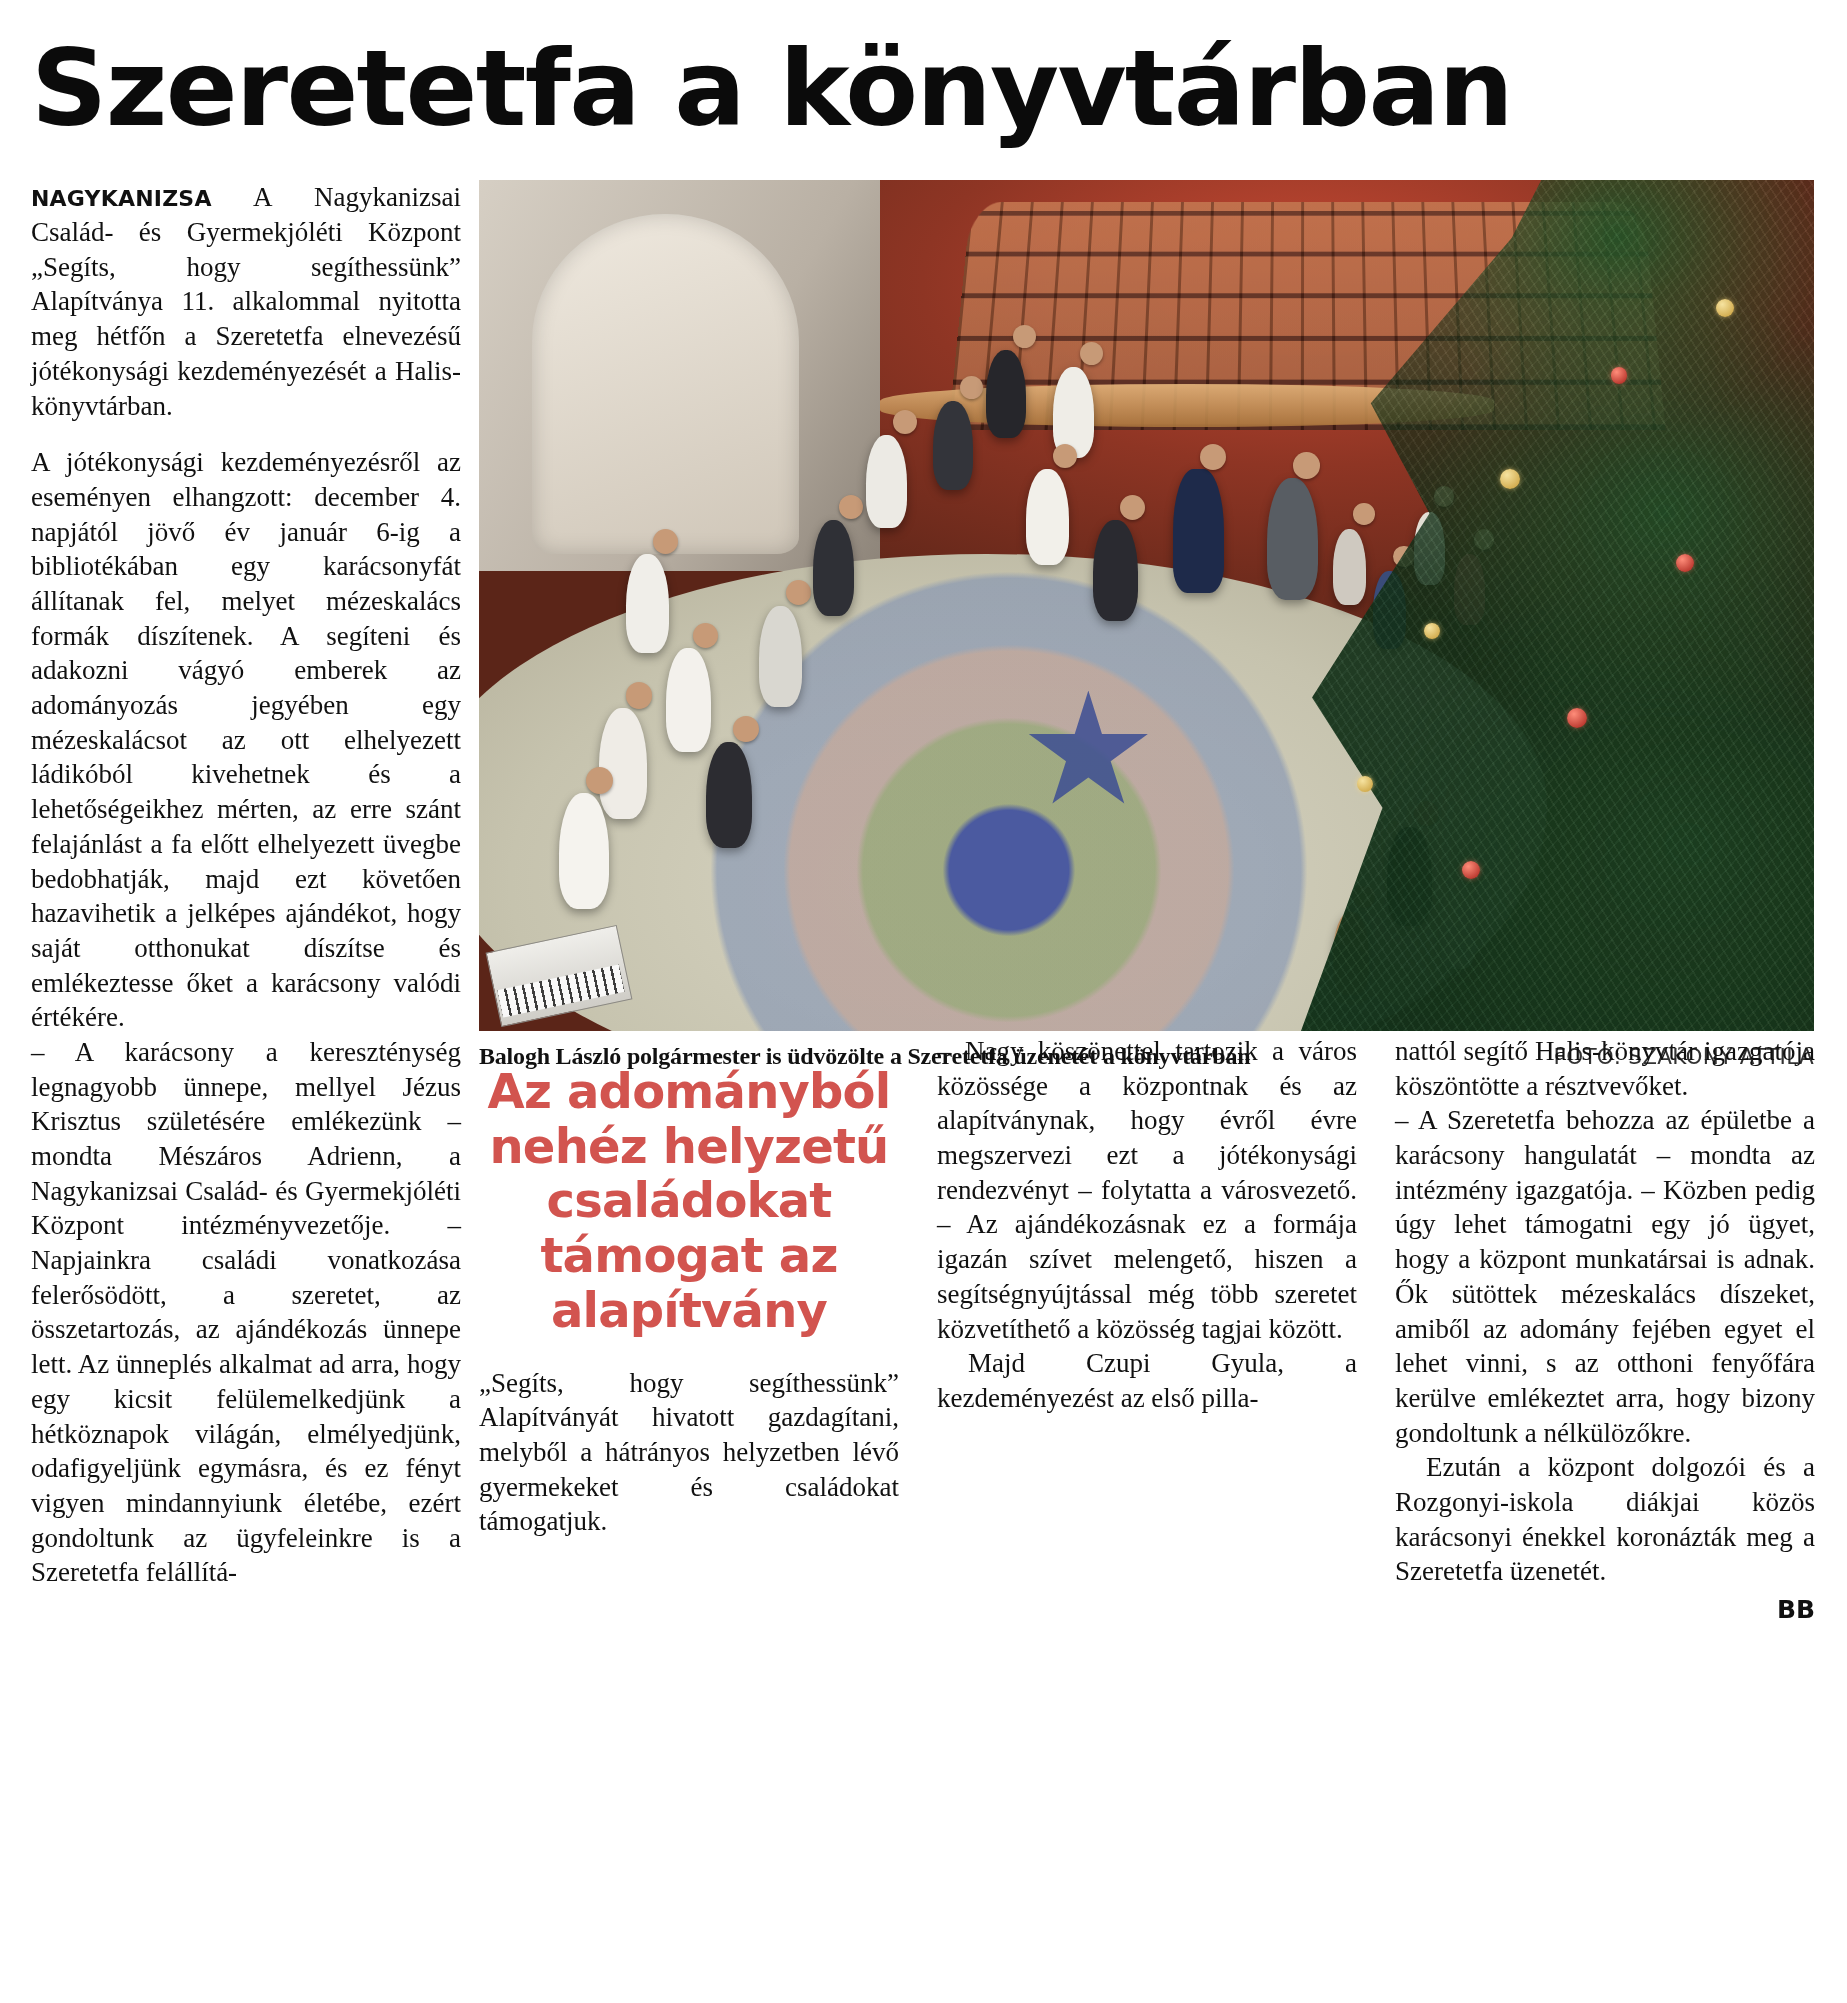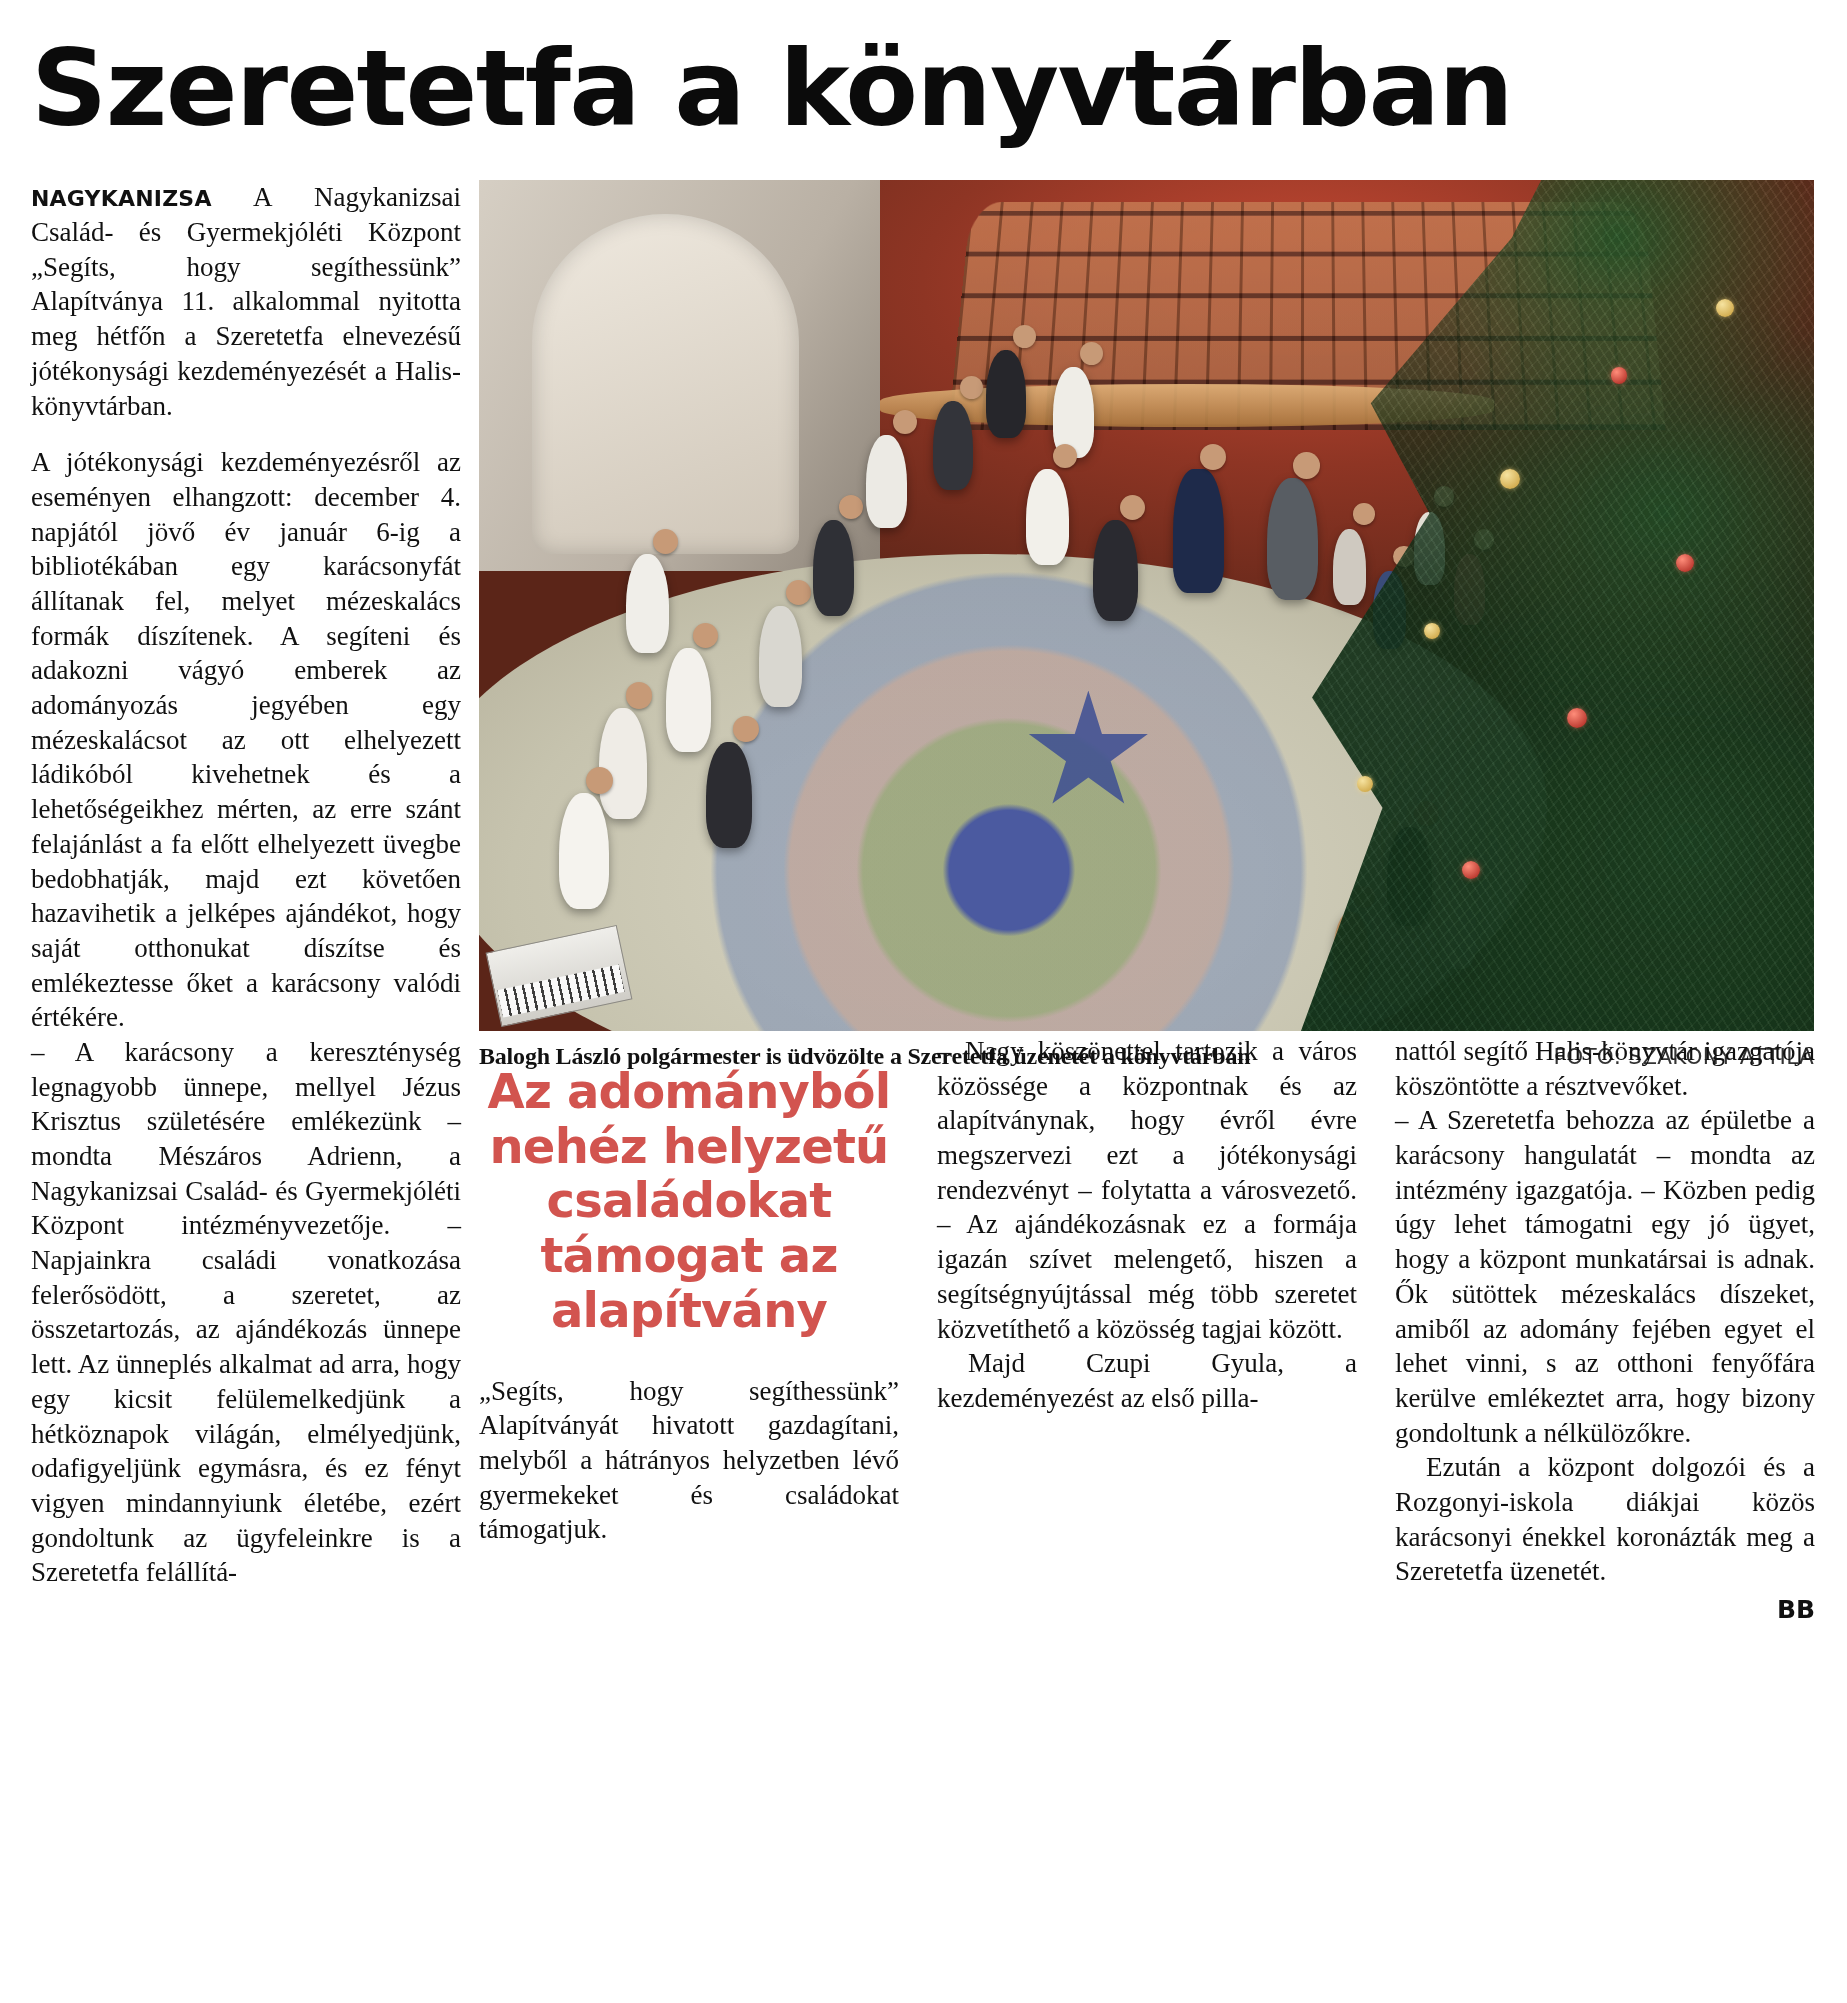--- a/index.html
+++ b/index.html
@@ -240,7 +240,7 @@
     font-size: 48px;
     line-height: 1.14;
     text-align: center;
-    margin: 30px 0 36px 0;
+    margin: 30px 0 28px 0;
     letter-spacing: -0.8px;
   }
 

